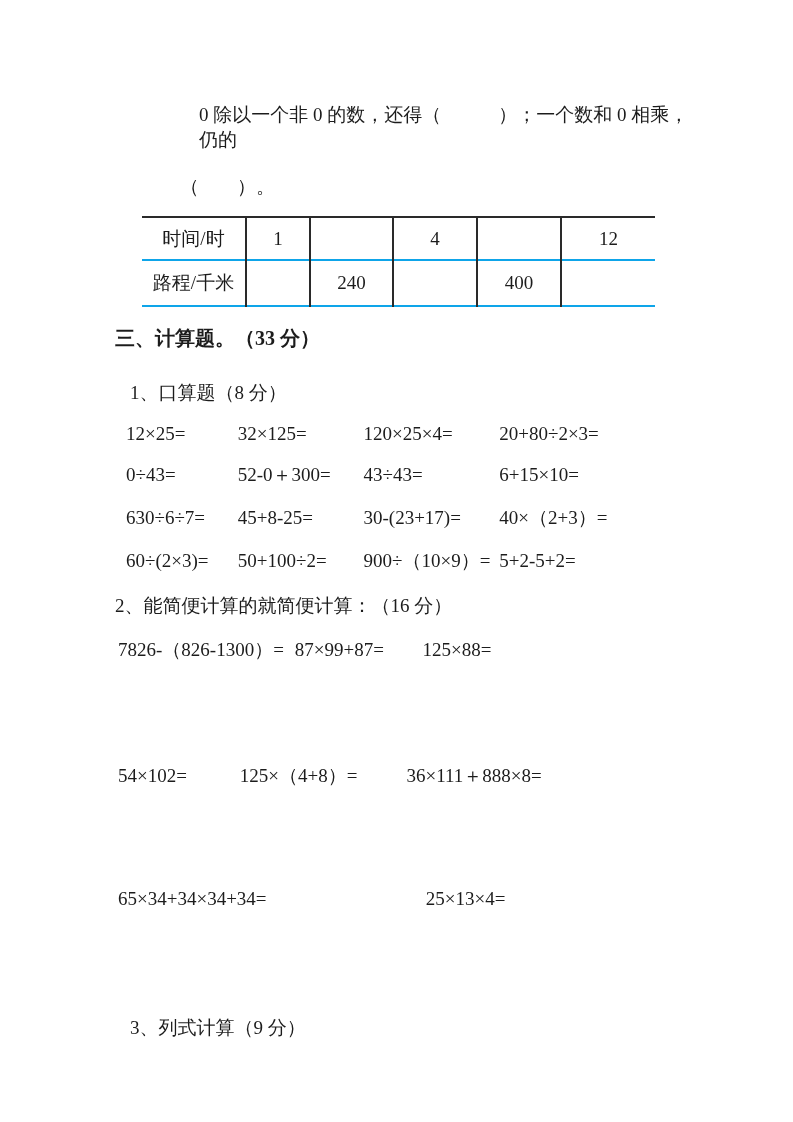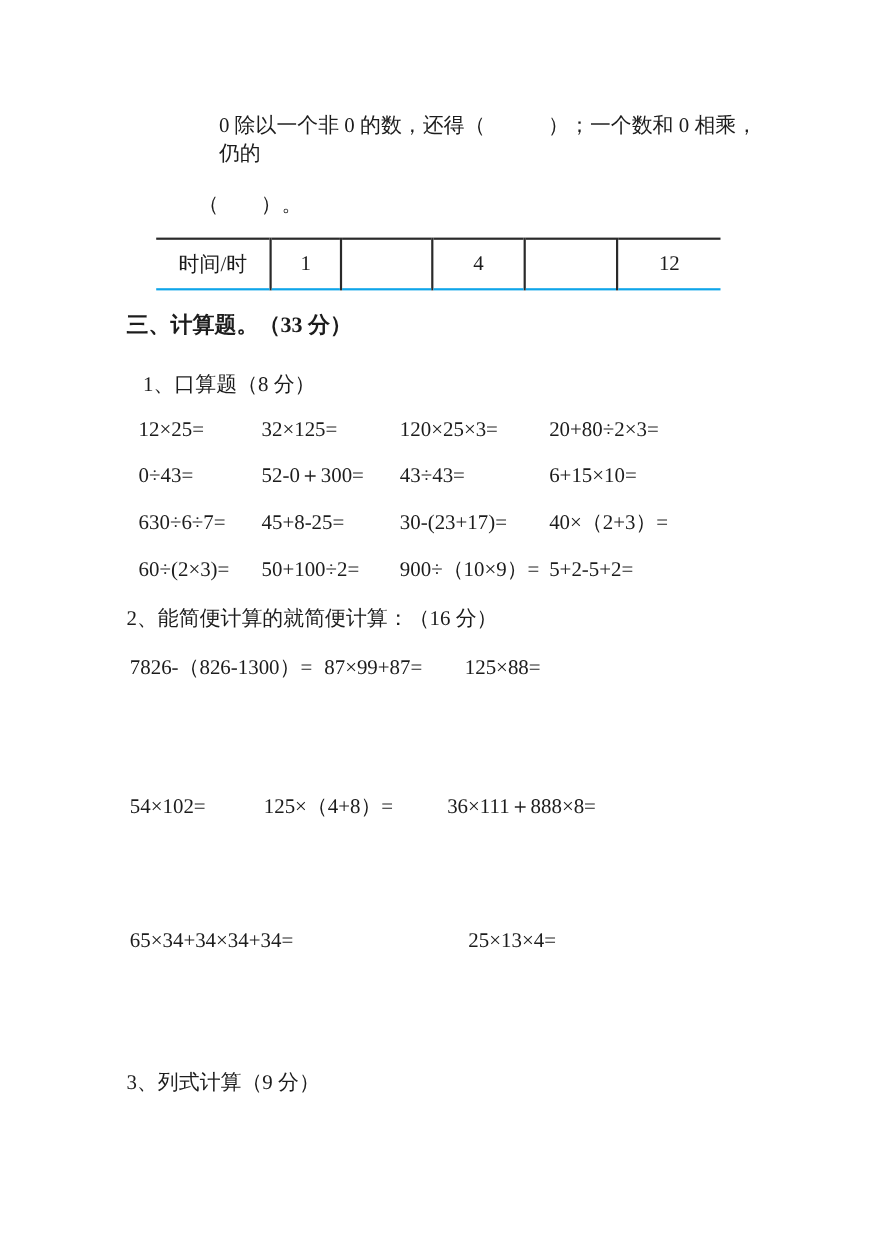--- a/index.html
+++ b/index.html
@@ -68,6 +68,14 @@
       <td class="c4"></td>
       <td class="c5">12</td>
     </tr>
+    <tr>
+      <td class="c0">路程/千米</td>
+      <td class="c1"></td>
+      <td class="c2">240</td>
+      <td class="c3"></td>
+      <td class="c4">400</td>
+      <td class="c5"></td>
+    </tr>
   </tbody>
     </table>
 

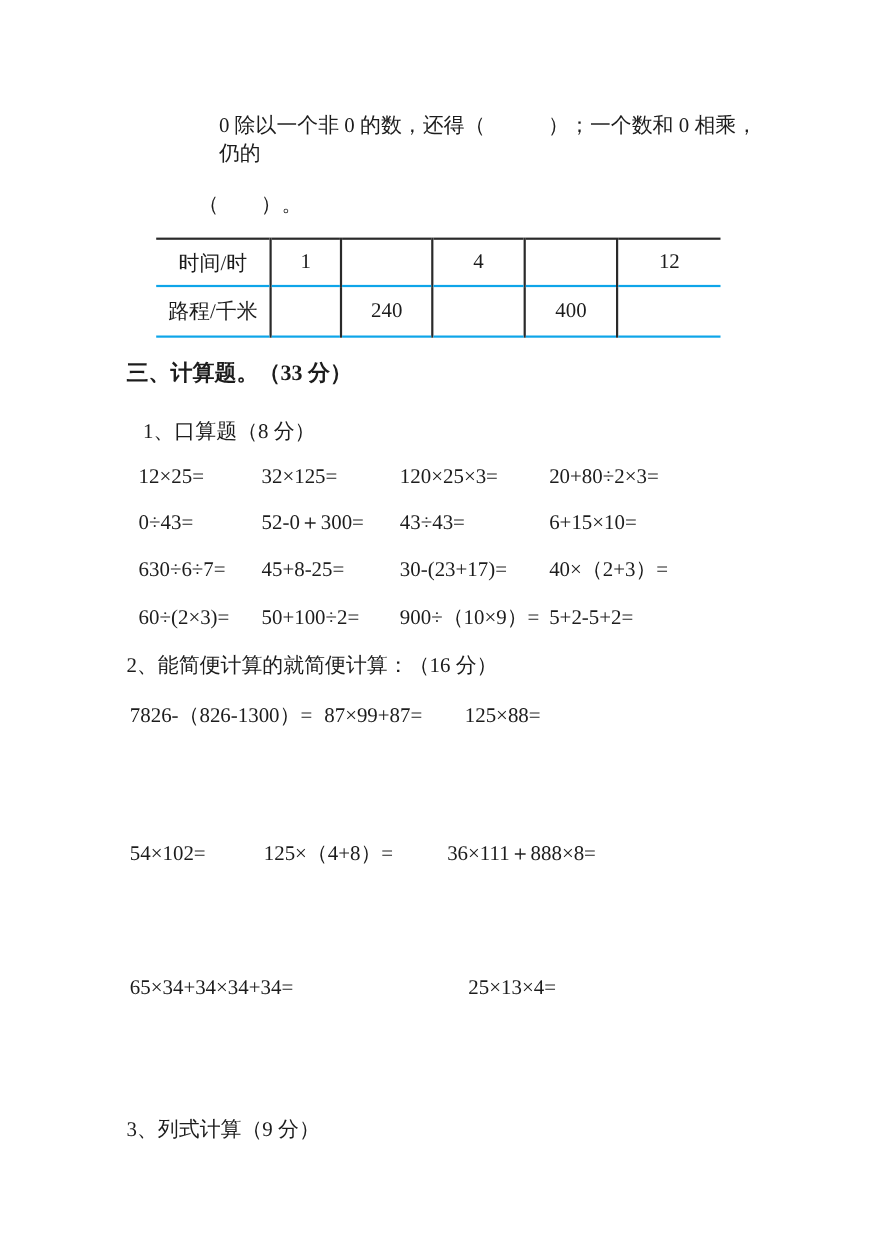--- a/index.html
+++ b/index.html
@@ -86,7 +86,7 @@
   <div class="oral-row">
     <span class="expr ow1">12×25=</span>
     <span class="expr ow2">32×125=</span>
-    <span class="expr ow3">120×25×3=</span>
+    <span class="expr ow3">120×25×4=</span>
     <span class="expr">20+80÷2×3=</span>
   </div>
   <div class="oral-row">

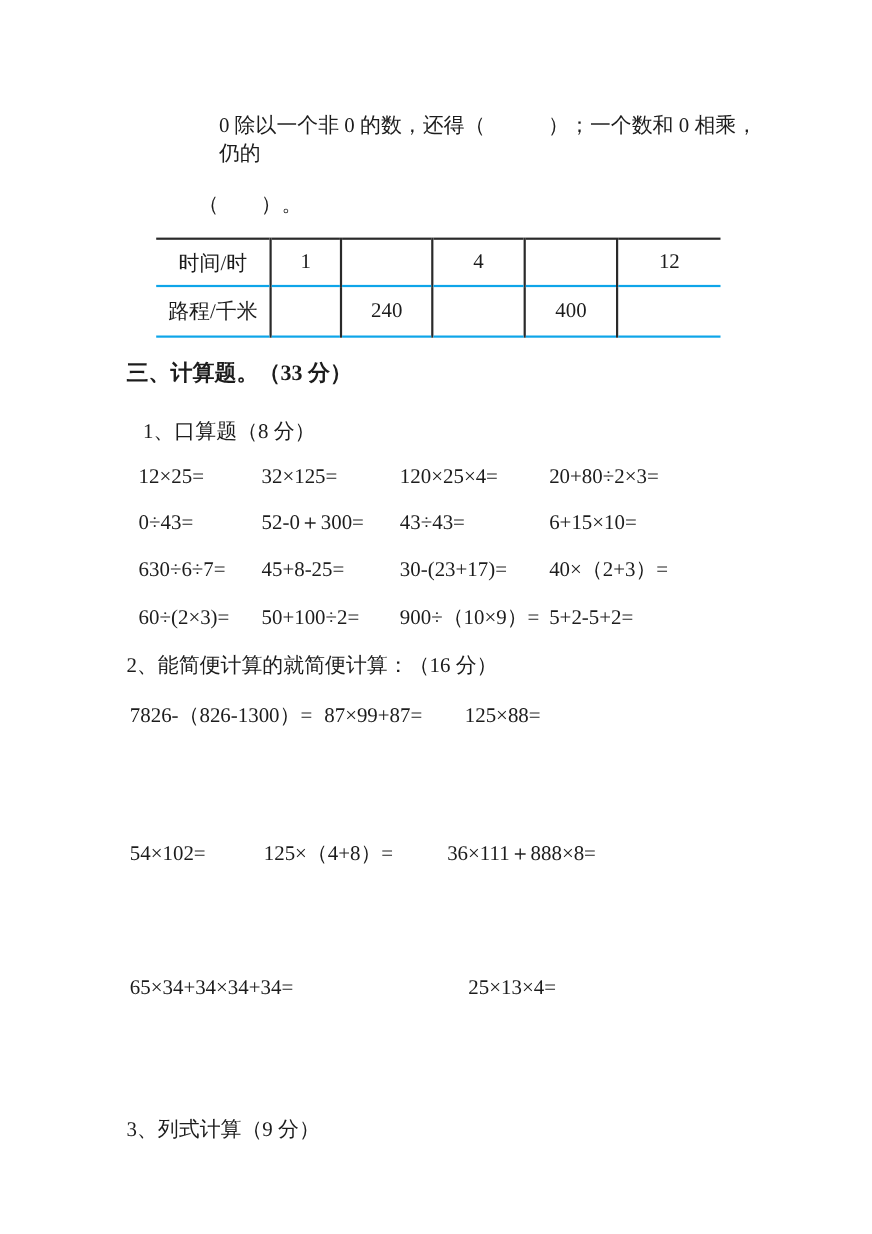--- a/index.html
+++ b/index.html
@@ -47,7 +47,7 @@
   .sa1{width:172px}.sa2{width:123px}
   .sb1{width:117px}.sb2{width:162px}
   .sc1{width:303px}
-  .q3{margin:106px 0 0 0;}
+  .q3{margin:106px 0 0 15px;}
 </style>
 </head>
 <body>

